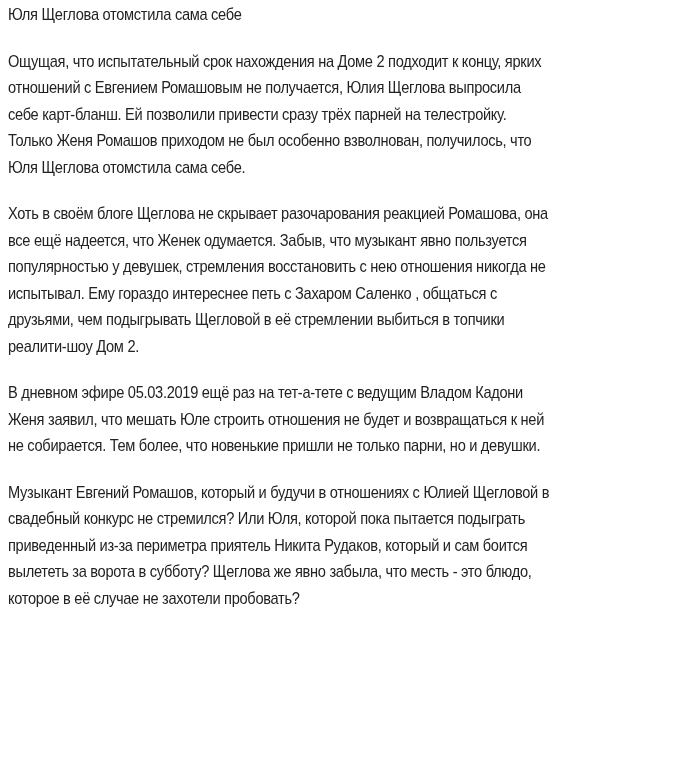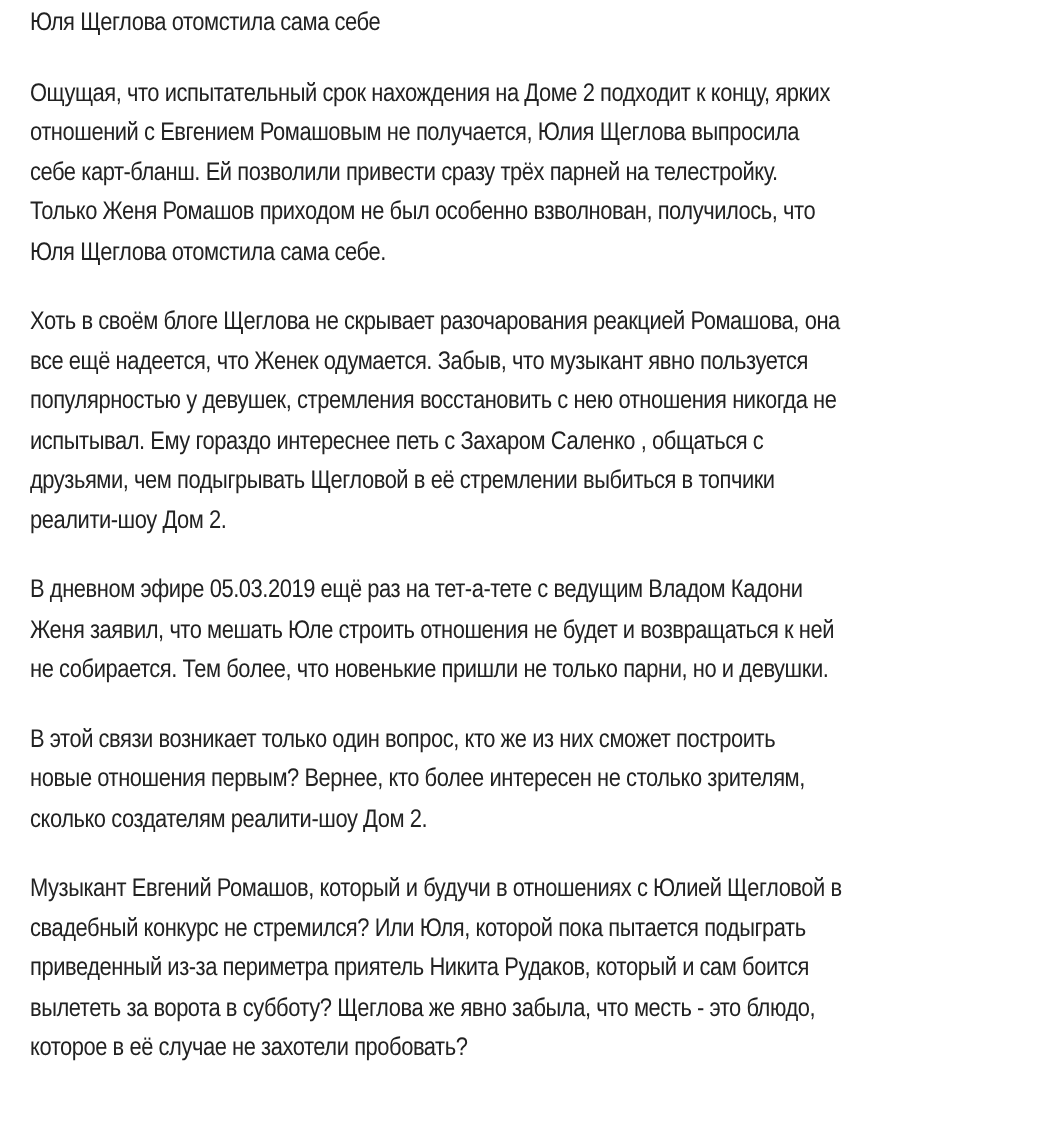--- a/index.html
+++ b/index.html
@@ -28,7 +28,7 @@
       white-space: nowrap;
     }
     .article p {
-      margin: 0 0 20px 16px;
+      margin: 0 0 20px 4px;
     }
     .title { margin-bottom: 20px !important; }
     .author { margin-bottom: 20px !important; }

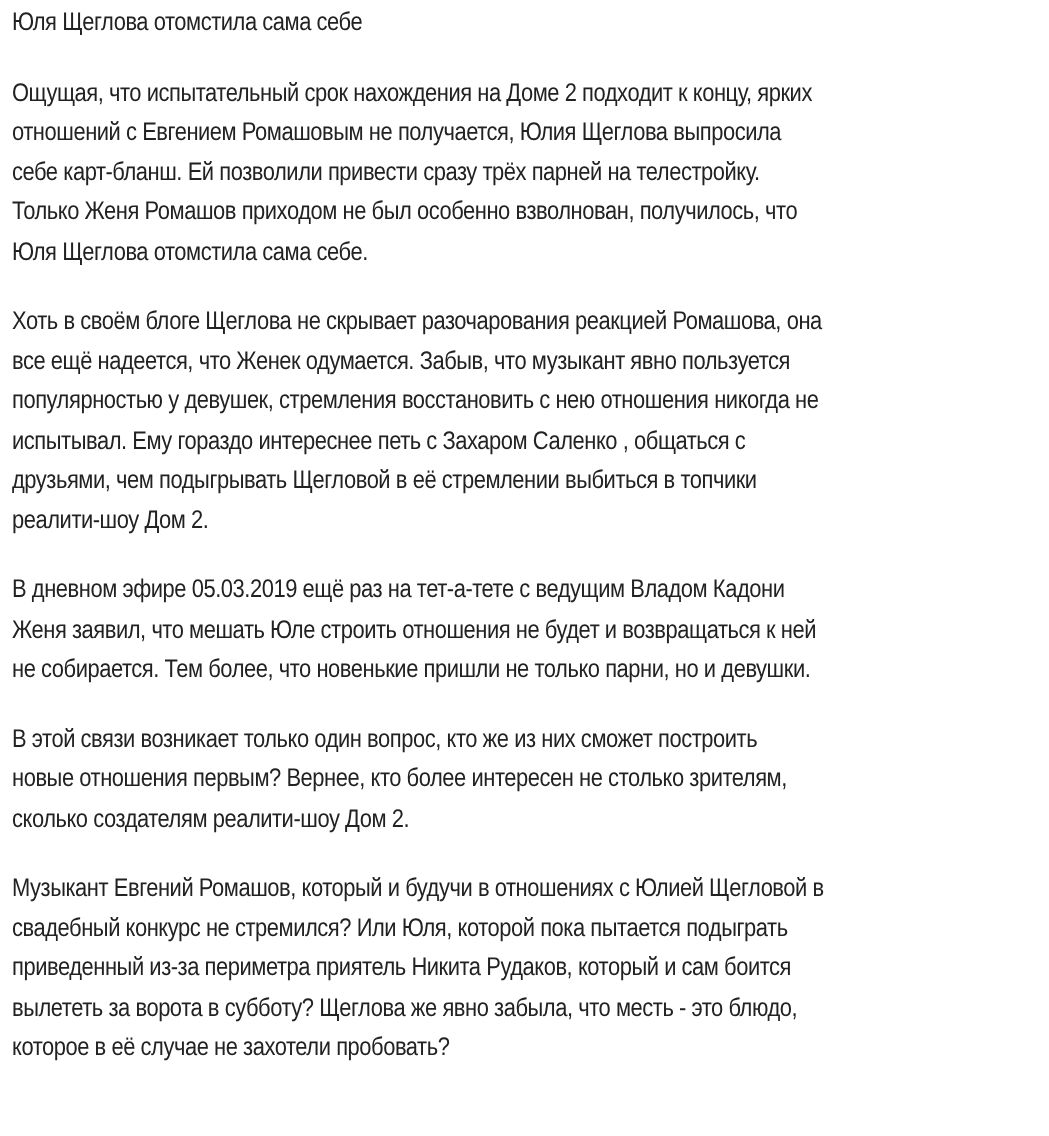--- a/index.html
+++ b/index.html
@@ -65,11 +65,6 @@
     <span class="line-text para-line">не собирается. Тем более, что новенькие пришли не только парни, но и девушки.</span>
   </p>
 
-  <p>
-    <span class="line-text para-line">В этой связи возникает только один вопрос, кто же из них сможет построить</span>
-    <span class="line-text para-line">новые отношения первым? Вернее, кто более интересен не столько зрителям,</span>
-    <span class="line-text para-line">сколько создателям реалити-шоу Дом 2.</span>
-  </p>
 
   <p>
     <span class="line-text para-line">Музыкант Евгений Ромашов, который и будучи в отношениях с Юлией Щегловой в</span>

